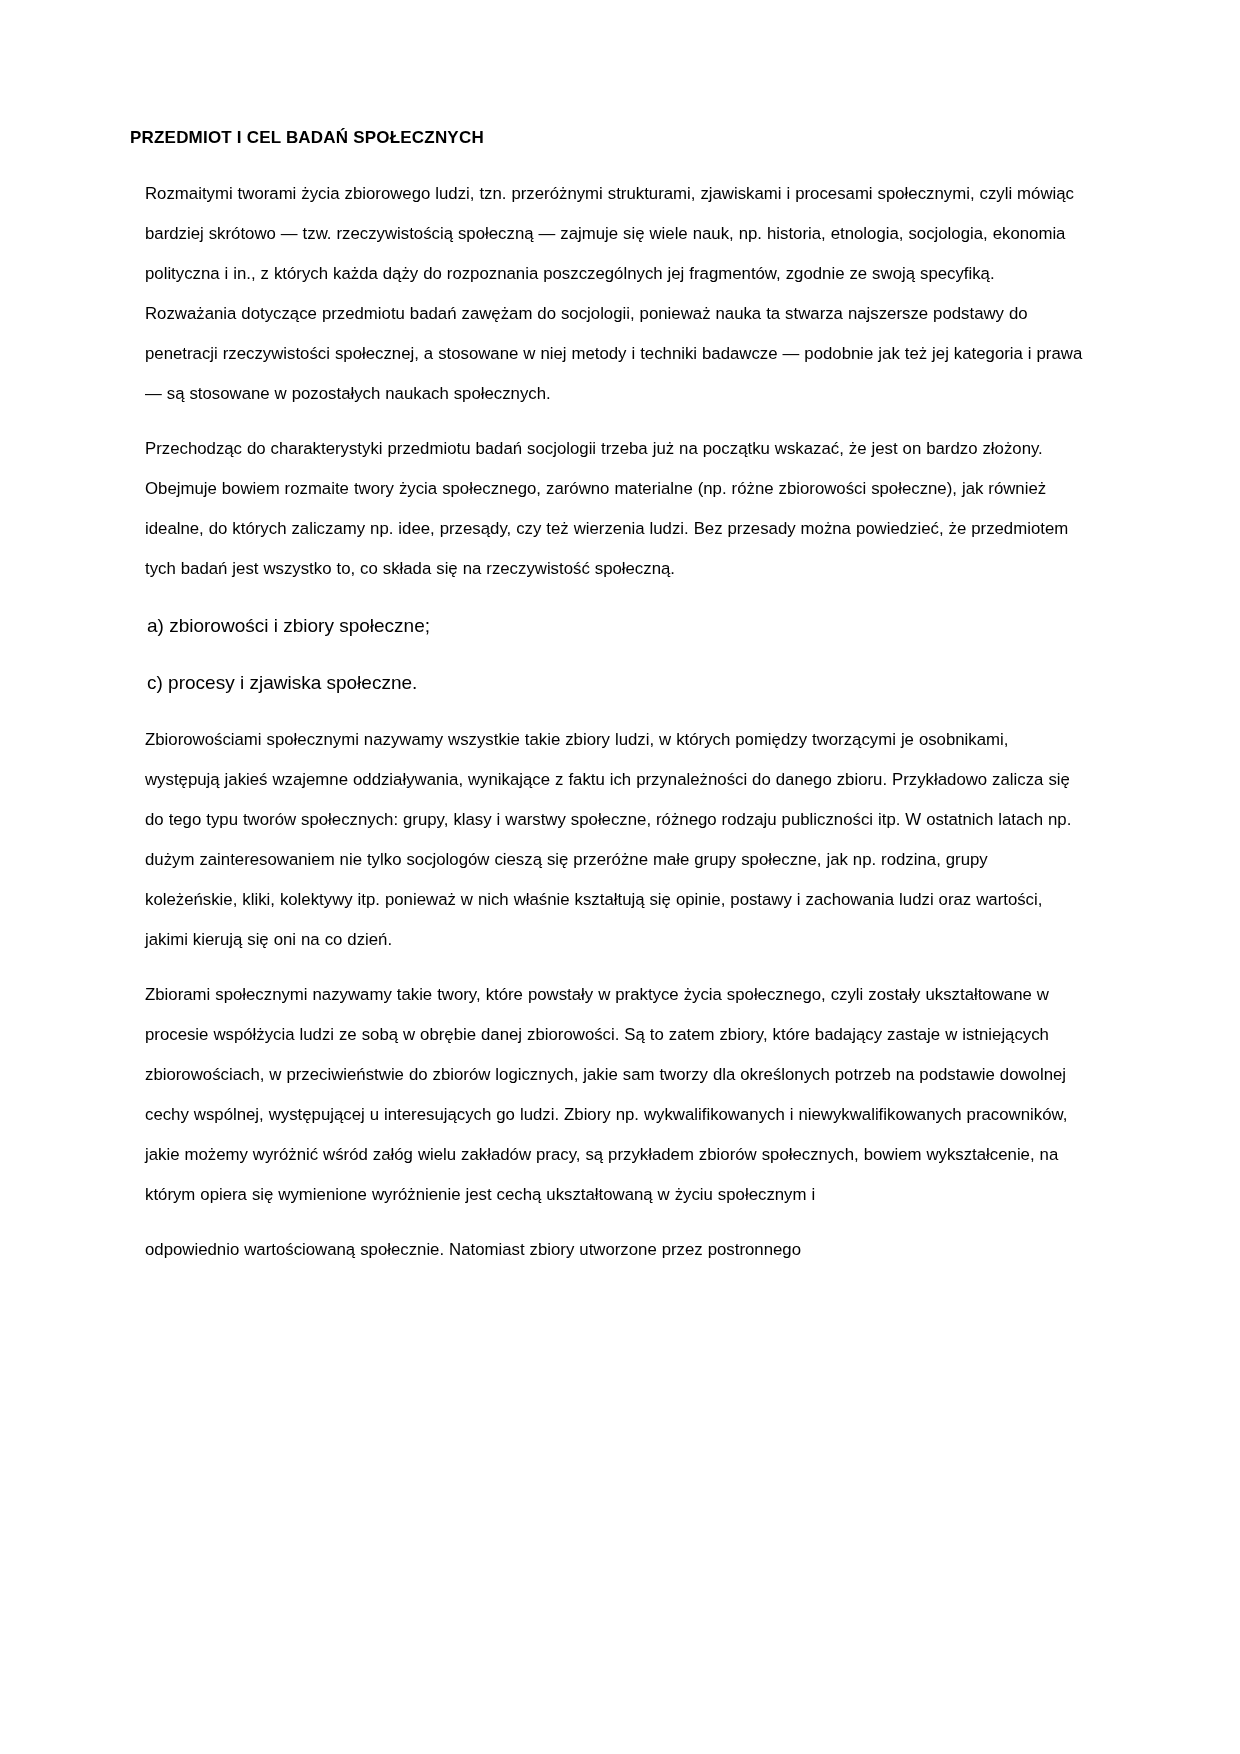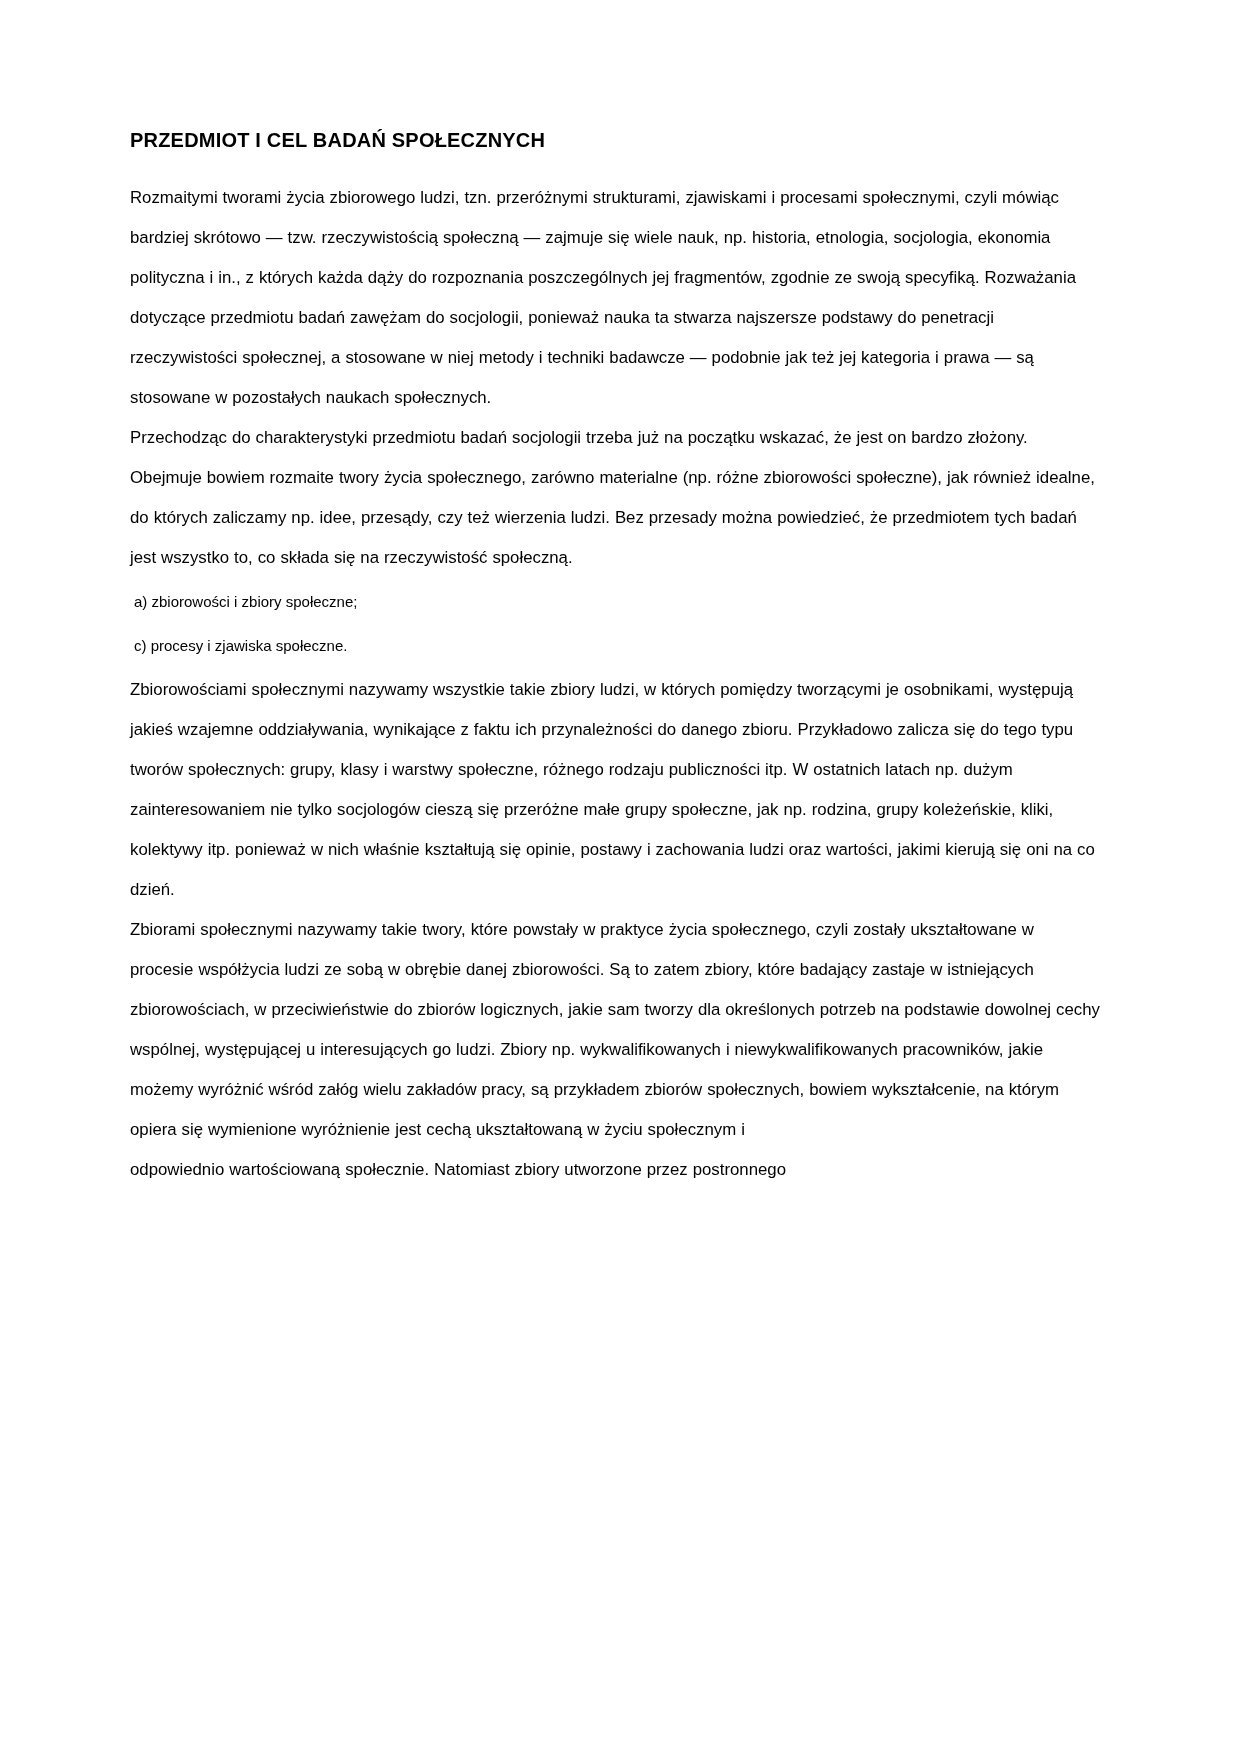--- a/index.html
+++ b/index.html
@@ -23,7 +23,7 @@
     padding: 128px 140px 0 130px;
   }
   .doc-title {
-    font-size: 20px;
+    font-size: 17px;
     font-weight: bold;
     letter-spacing: 0.2px;
     margin: 0 0 26px 0;

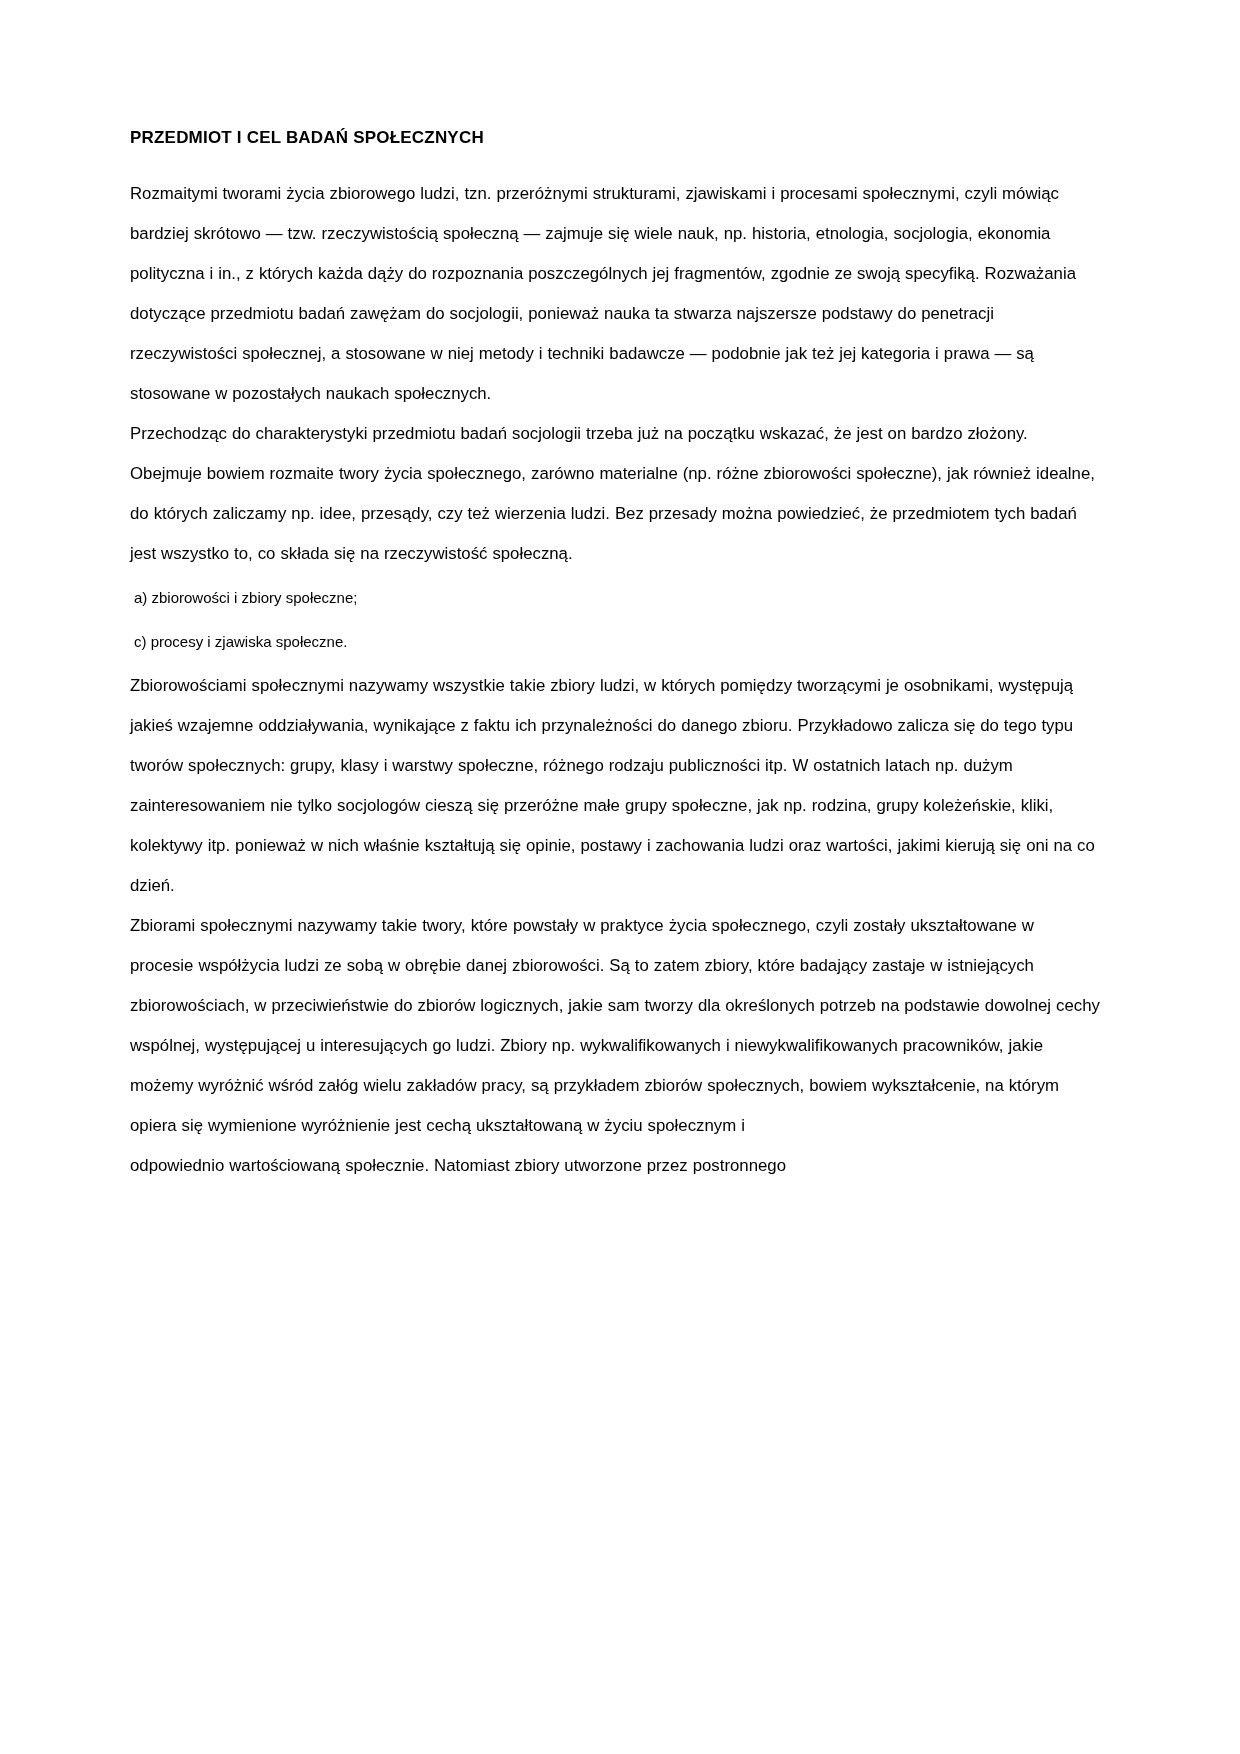--- a/index.html
+++ b/index.html
@@ -32,7 +32,7 @@
   .para {
     font-size: 16.8px;
     line-height: 40px;
-    margin: 0;
+    margin: 15px;
     text-align: left;
     word-spacing: 0.3px;
   }

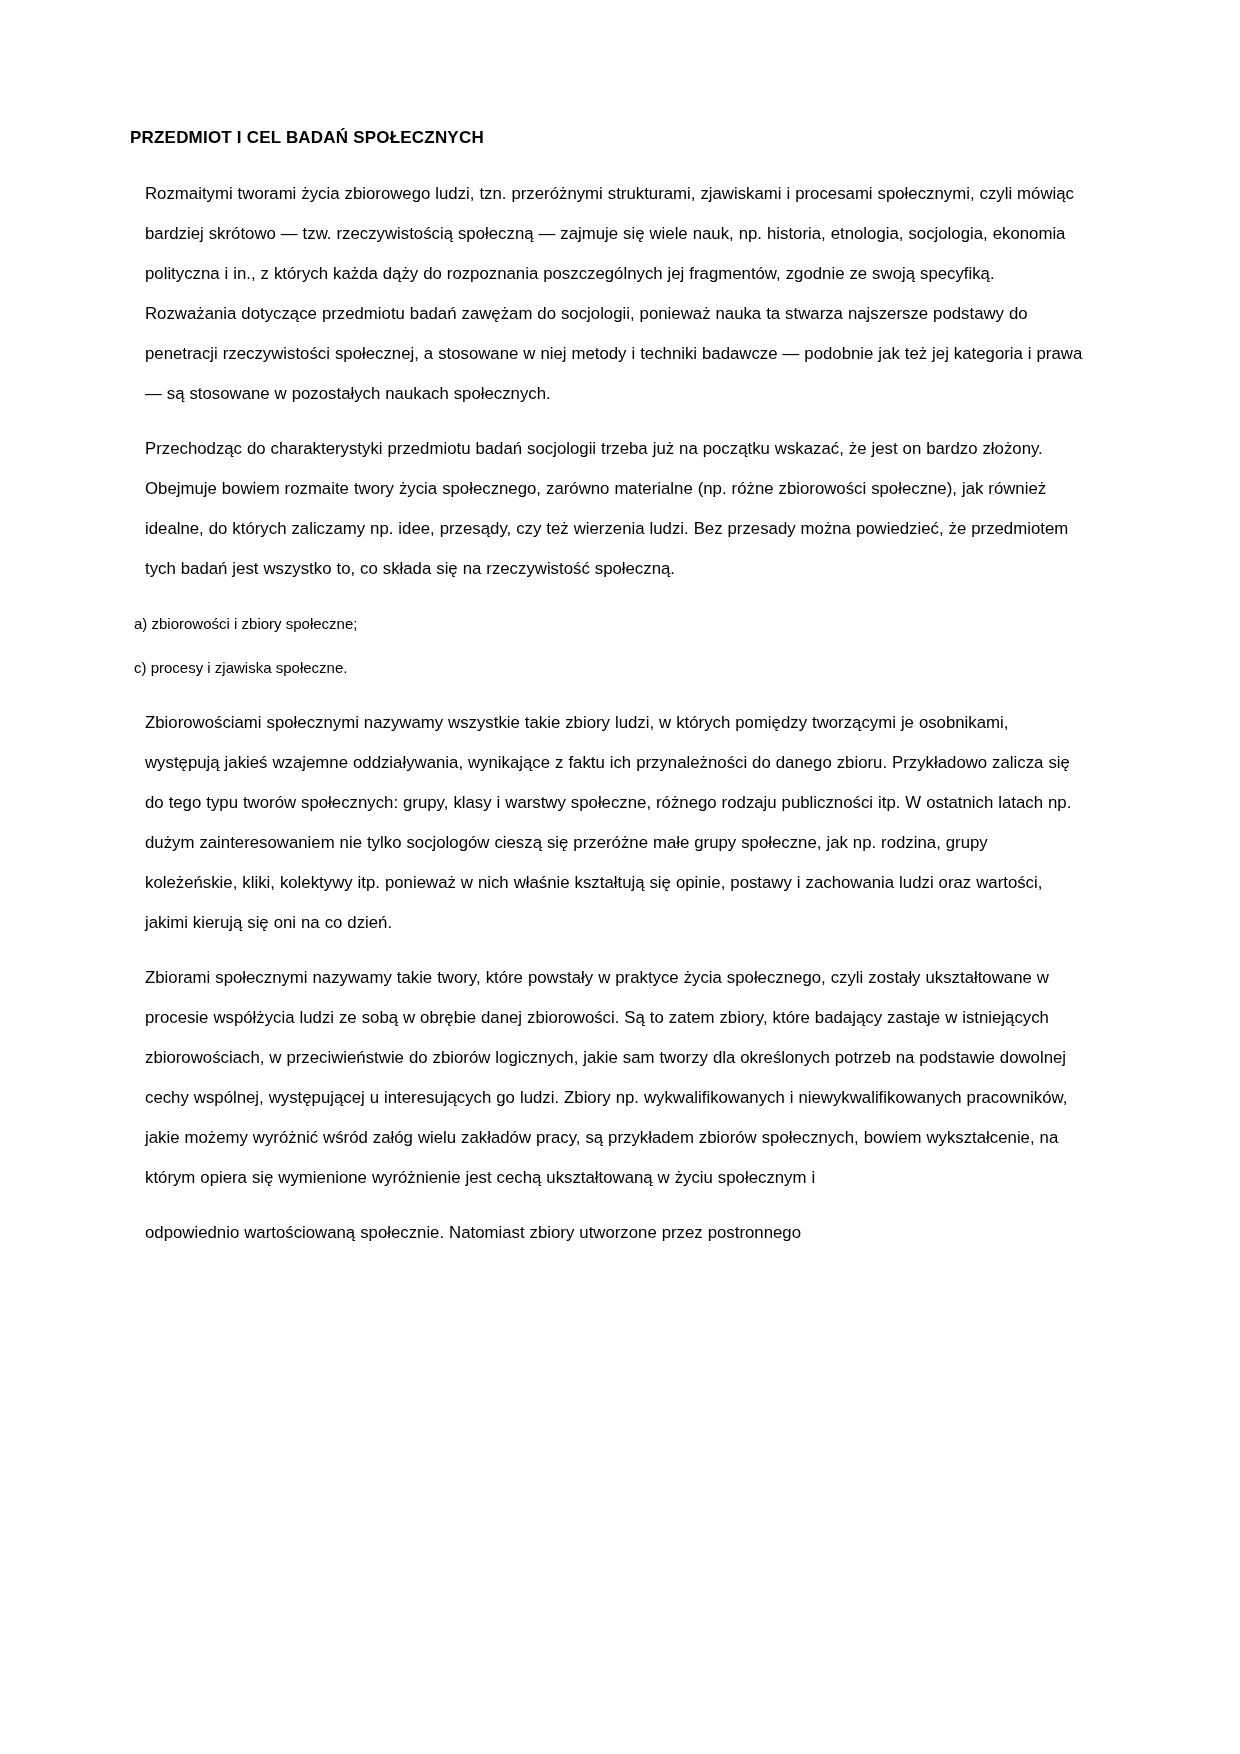--- a/index.html
+++ b/index.html
@@ -40,9 +40,9 @@
     margin-top: 0;
   }
   .list-line {
-    font-size: 15px;
+    font-size: 19px;
     line-height: 40px;
-    margin: 4px;
+    margin: 17px;
   }
 </style>
 </head>

